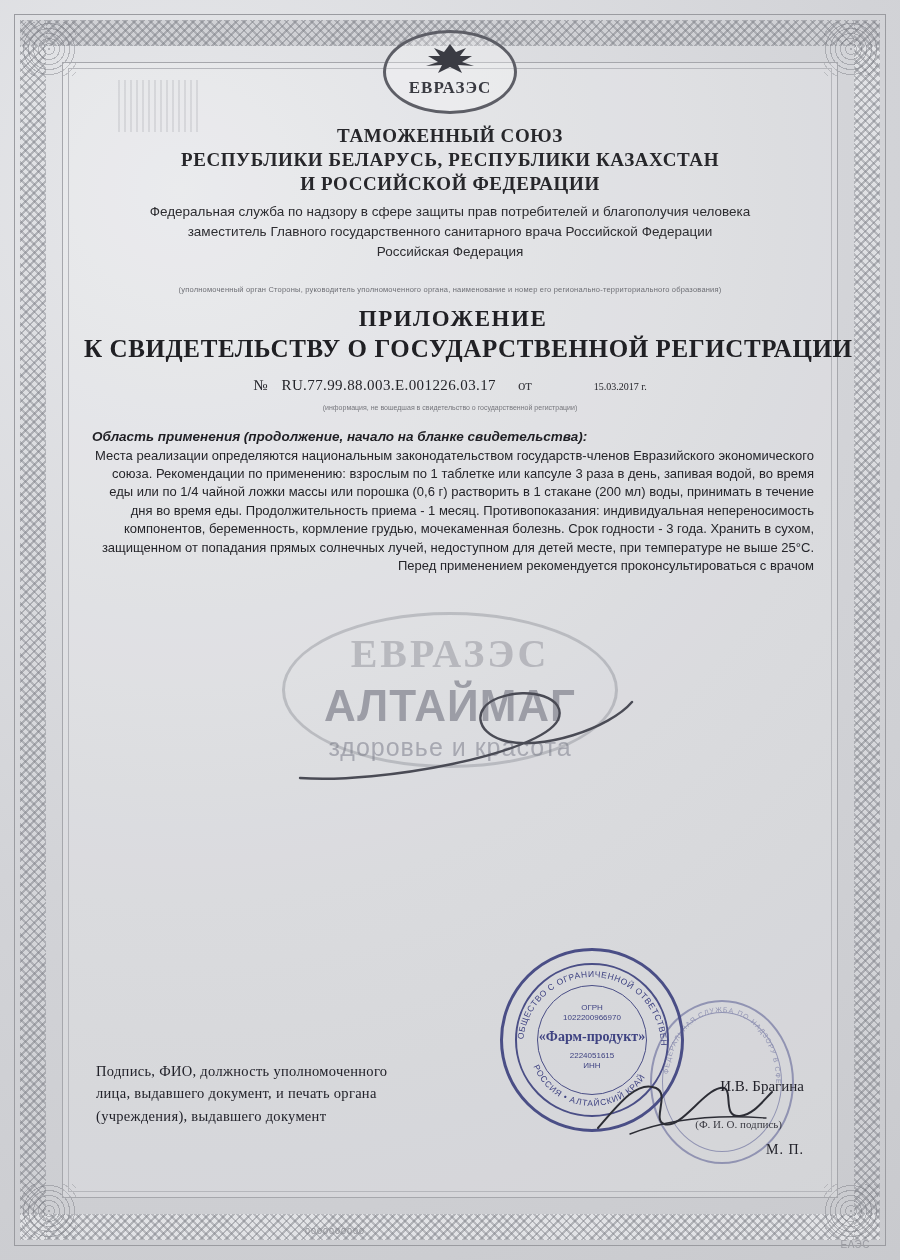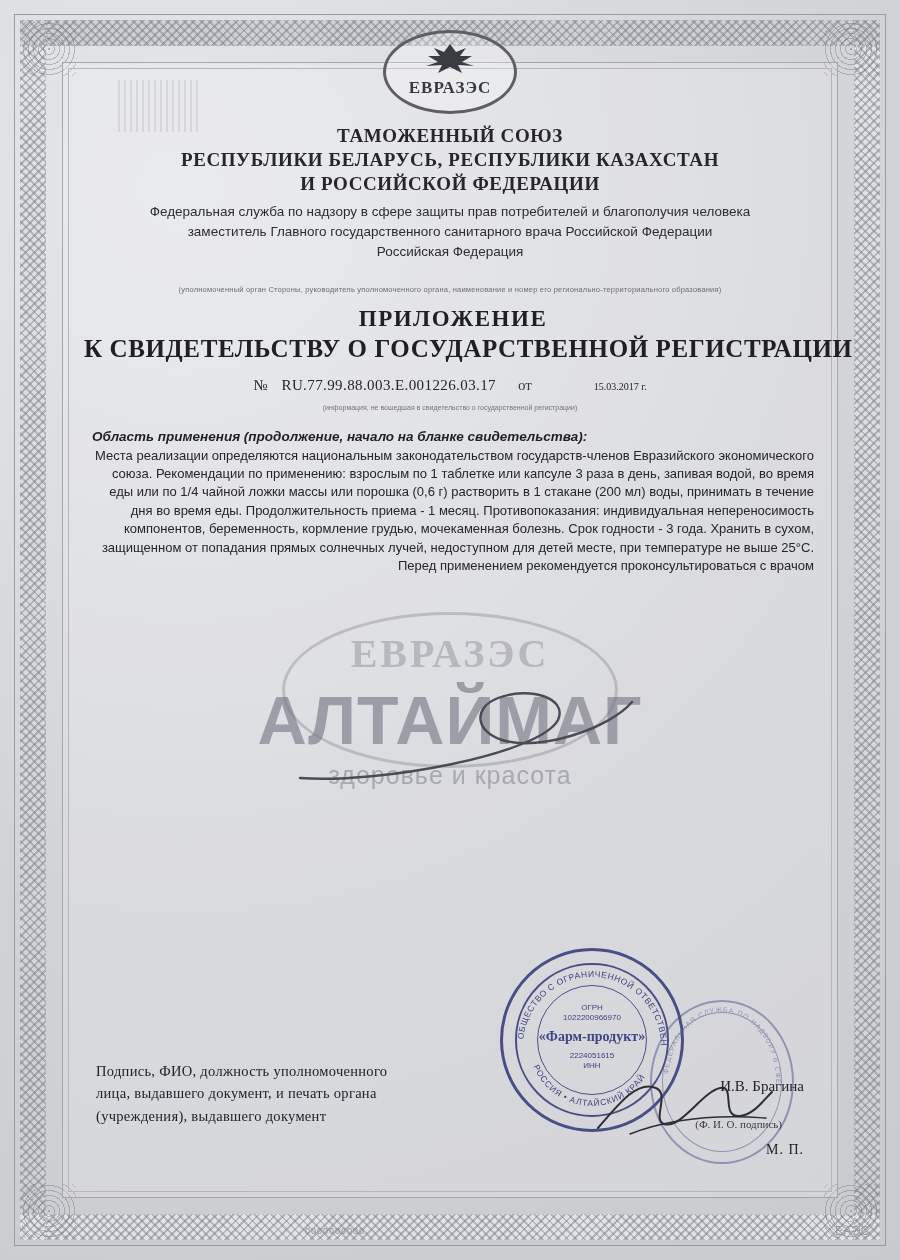--- a/index.html
+++ b/index.html
@@ -218,7 +218,7 @@
   }
   .wm-main {
     margin-top: 4px;
-    font-size: 68px;
+    font-size: 44px;
     font-weight: bold;
     color: #9c9da6;
     letter-spacing: 1px;

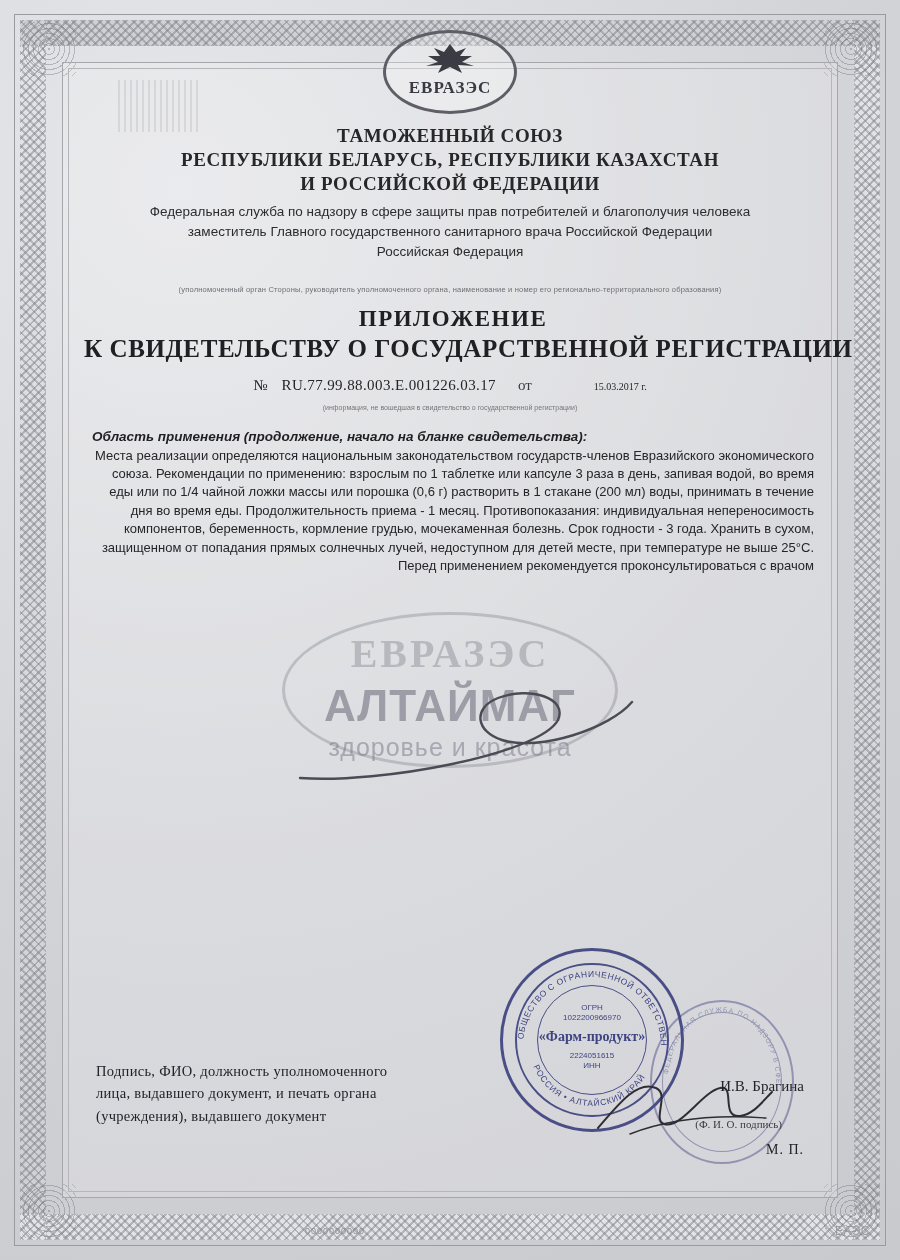--- a/index.html
+++ b/index.html
@@ -350,8 +350,8 @@
   .foot-code-right {
     position: absolute;
     right: 30px;
-    bottom: 22px;
-    font-size: 12px;
+    bottom: 10px;
+    font-size: 10px;
     color: #9a9ba1;
     letter-spacing: .5px;
   }

